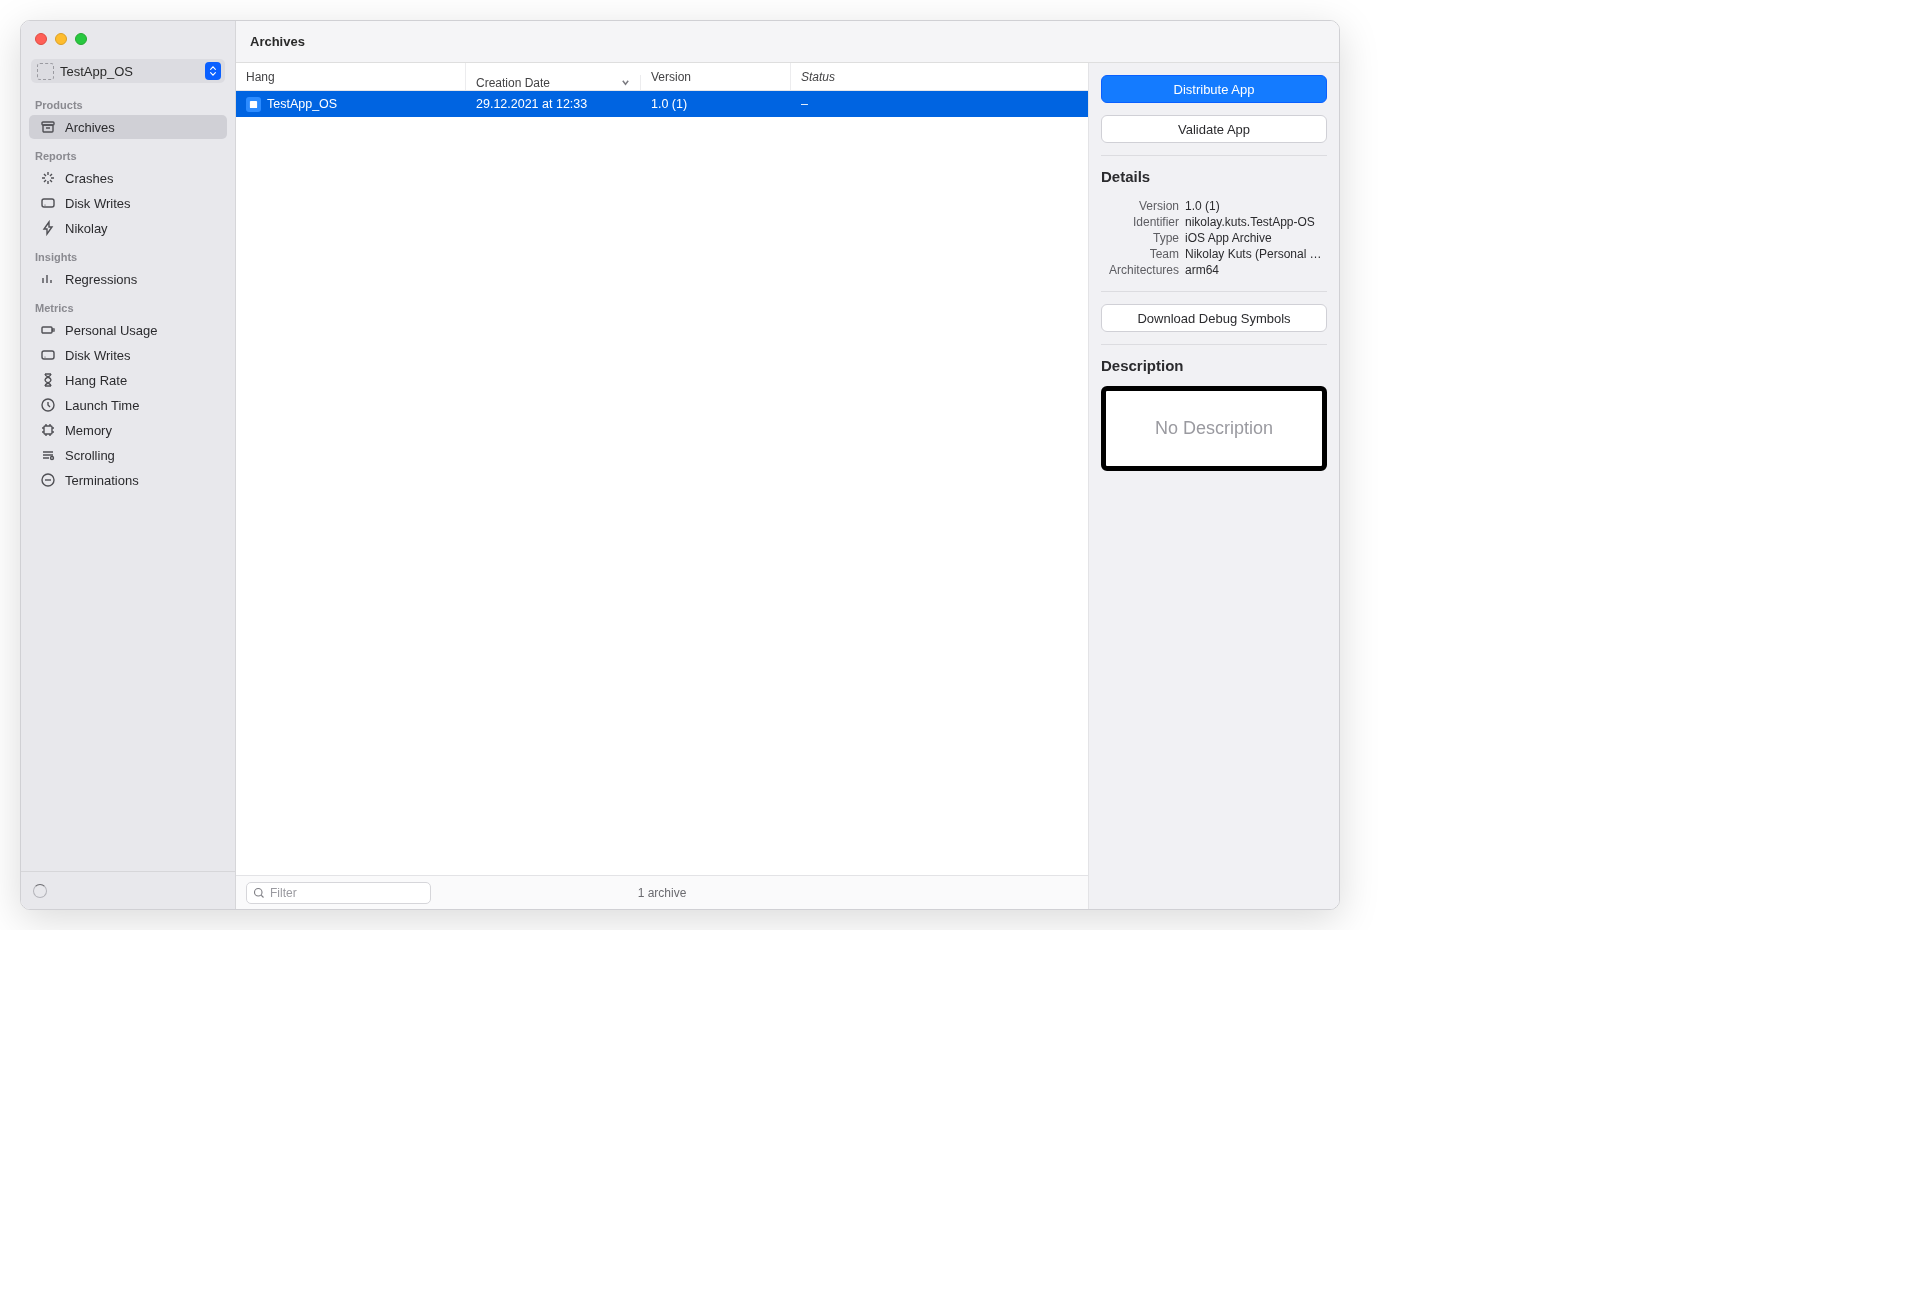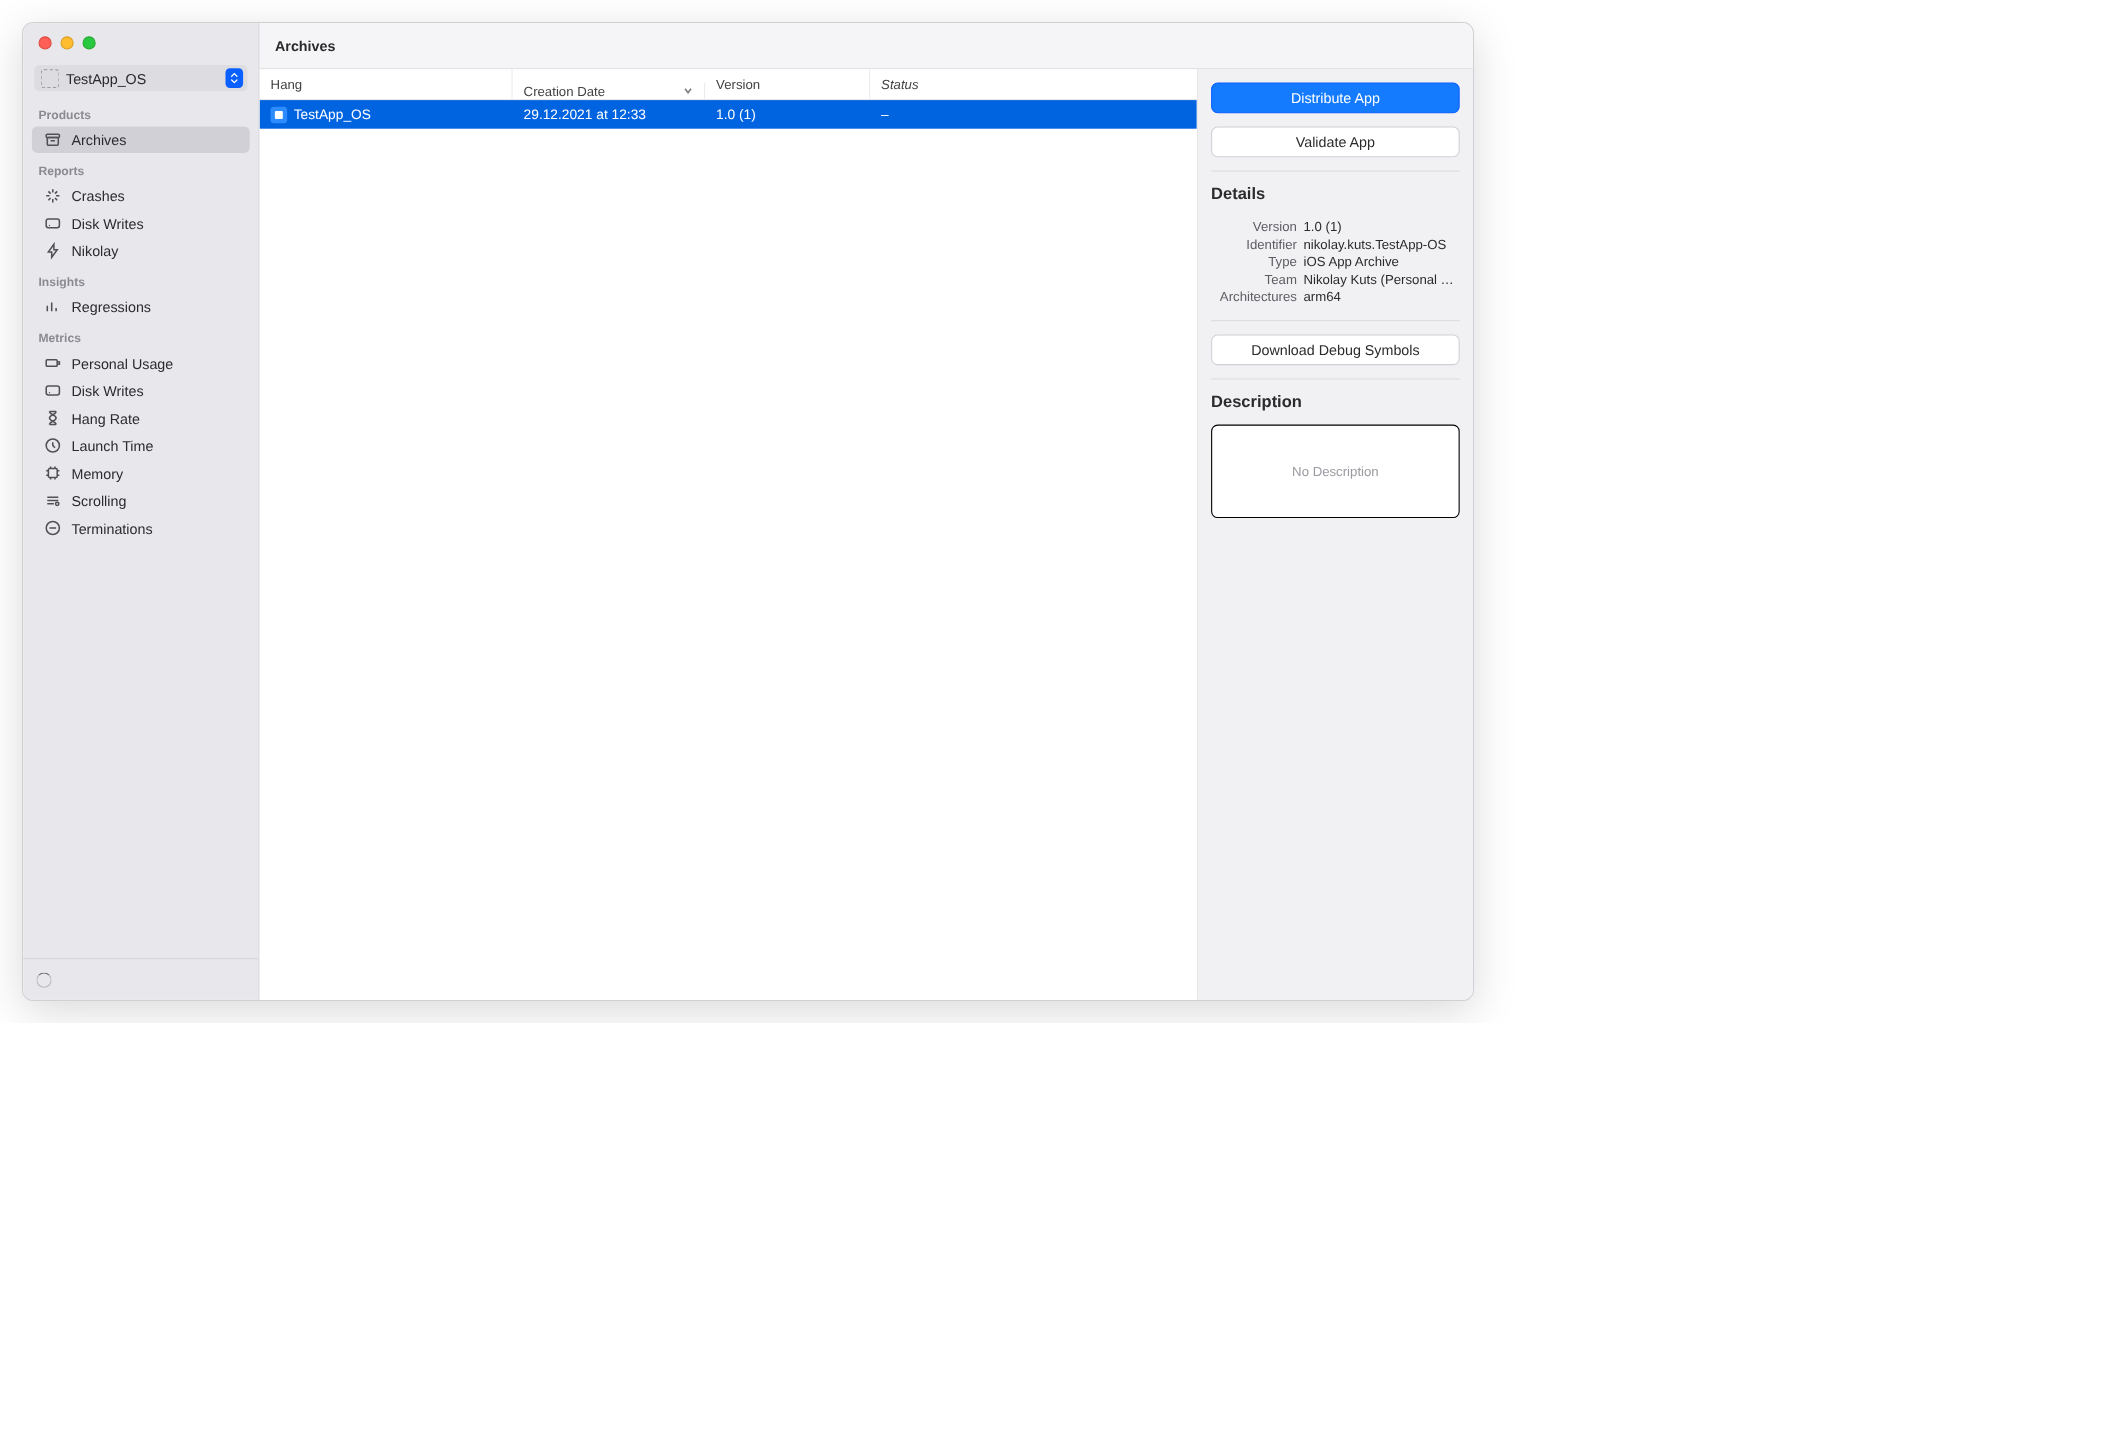--- a/index.html
+++ b/index.html
@@ -156,10 +156,10 @@
   .kv .k{ width:78px; text-align:right; color:#5d5d62;}
   .kv .v{ flex:1; color:#2b2b2e; white-space:nowrap; overflow:hidden; text-overflow:ellipsis;}
   .desc-box{
-    border:1px solid #000000; border-radius:6px;
+    border:5px solid #000000; border-radius:6px;
     height:85px; background:#fff;
     display:flex;align-items:center;justify-content:center;
-    color:#9a9aa0; font-size:12px;
+    color:#9a9aa0; font-size:18px;
   }
 </style>
 </head>

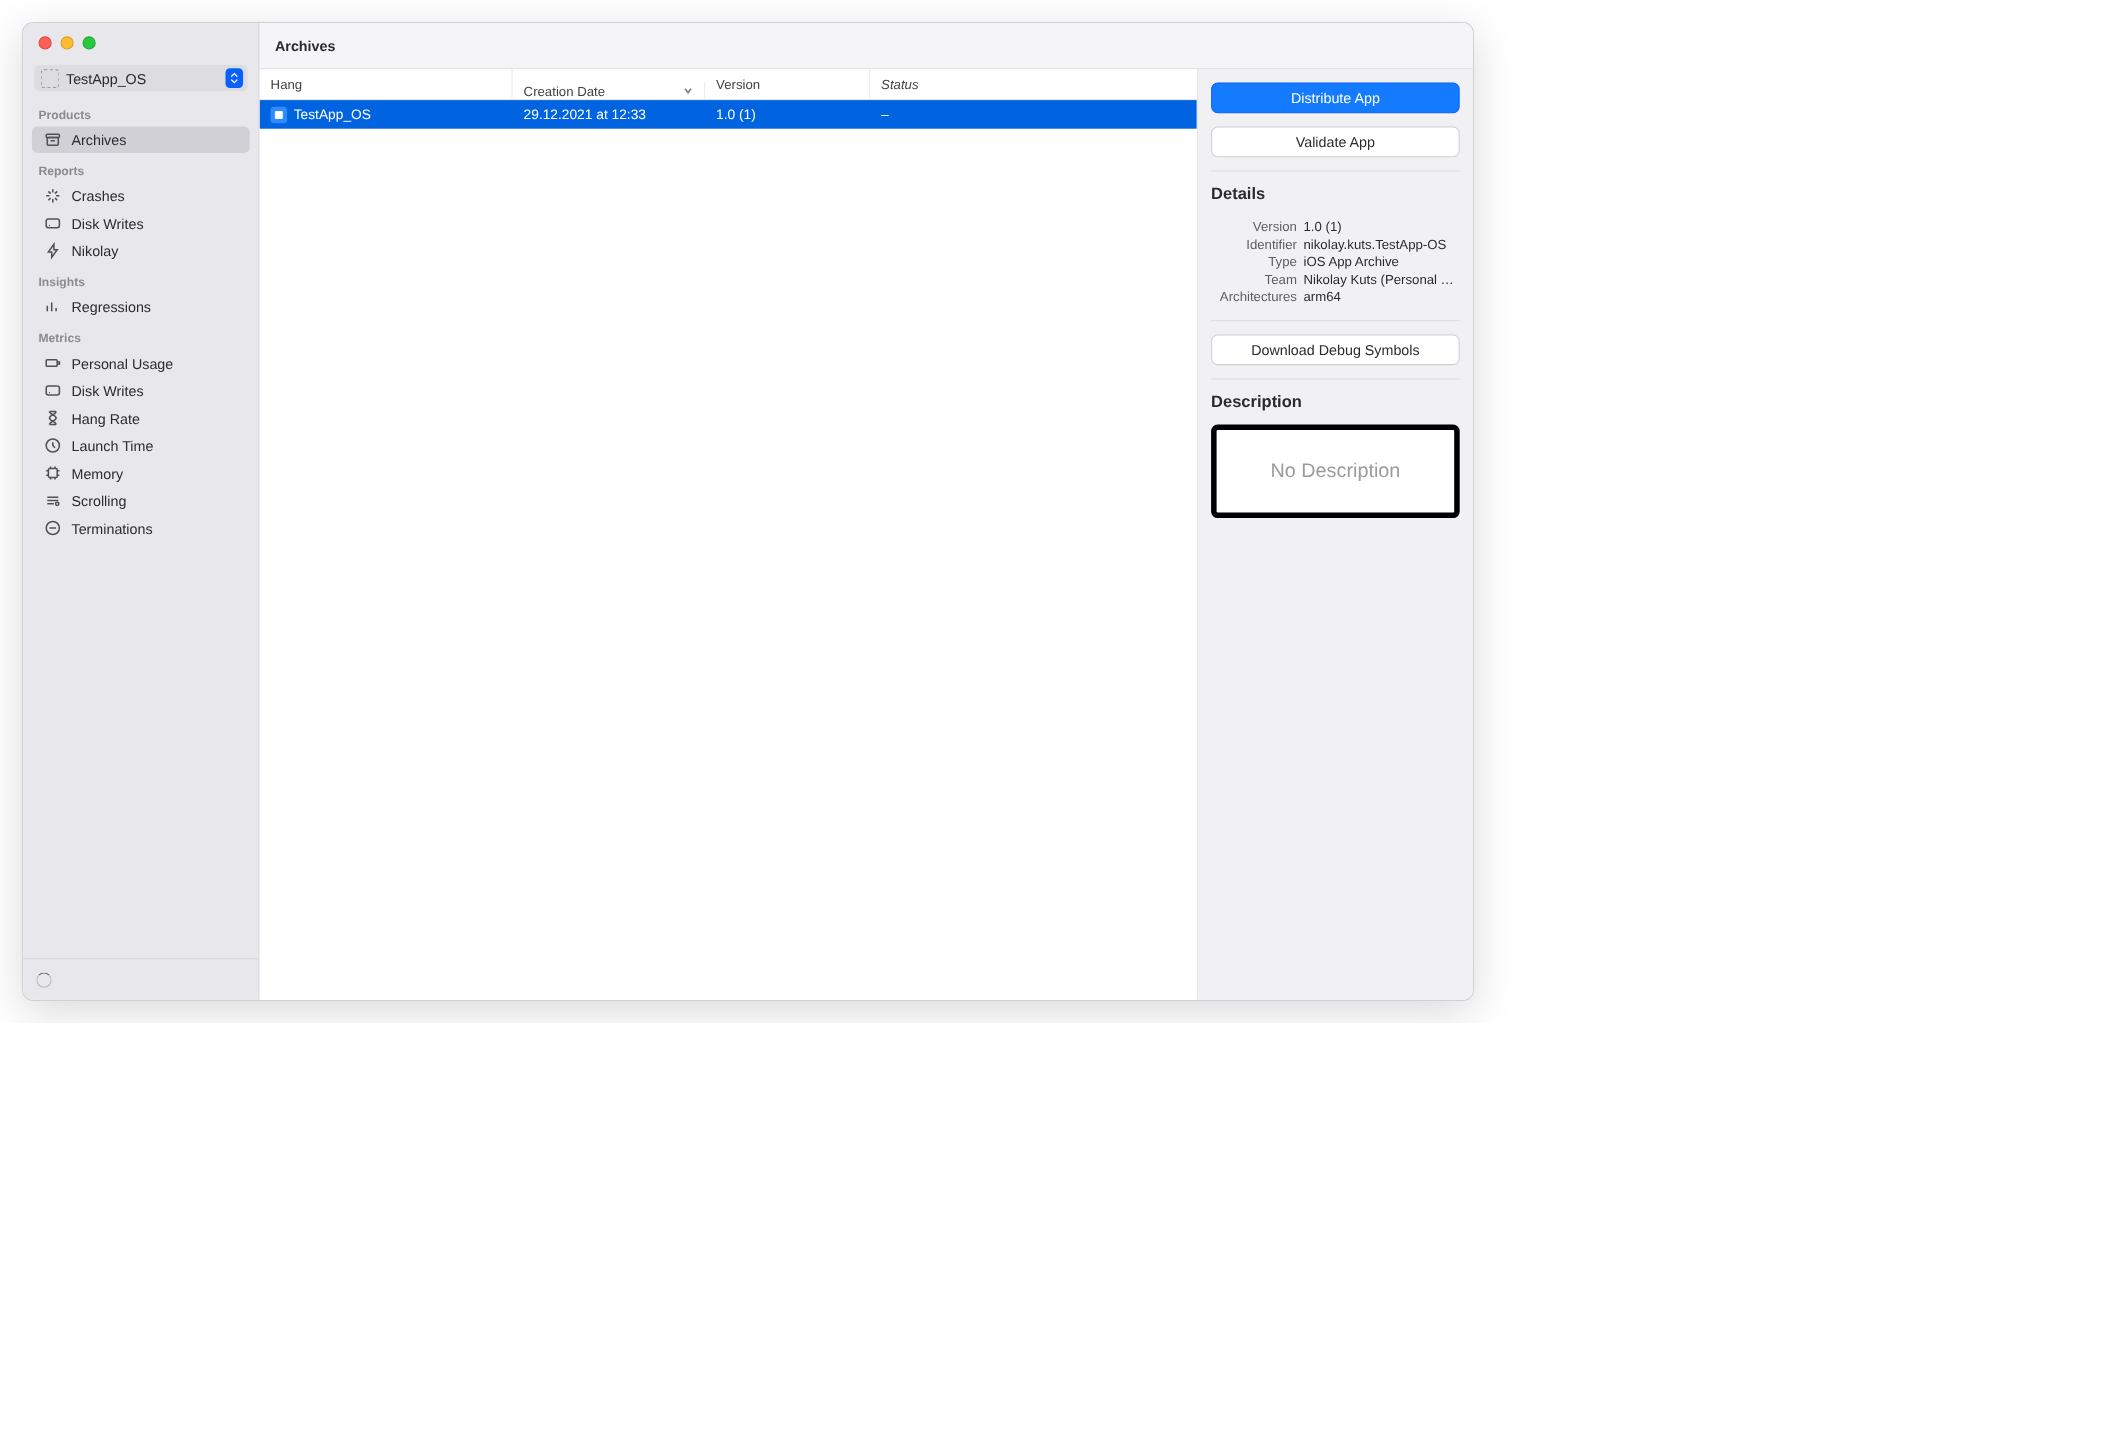--- a/index.html
+++ b/index.html
@@ -349,6 +349,16 @@
               </div>
             </div>
 
+          <div class="table-footer" style="position:relative;">
+            <div class="filter-field">
+              <svg viewBox="0 0 16 16">
+                  <circle cx="7" cy="7" r="5"></circle>
+                  <path d="M11 11 L14 14"></path>
+                </svg>
+              <span>Filter</span>
+            </div>
+            <span class="count">1 archive</span>
+          </div>
         </div>
 
         <div class="inspector">

